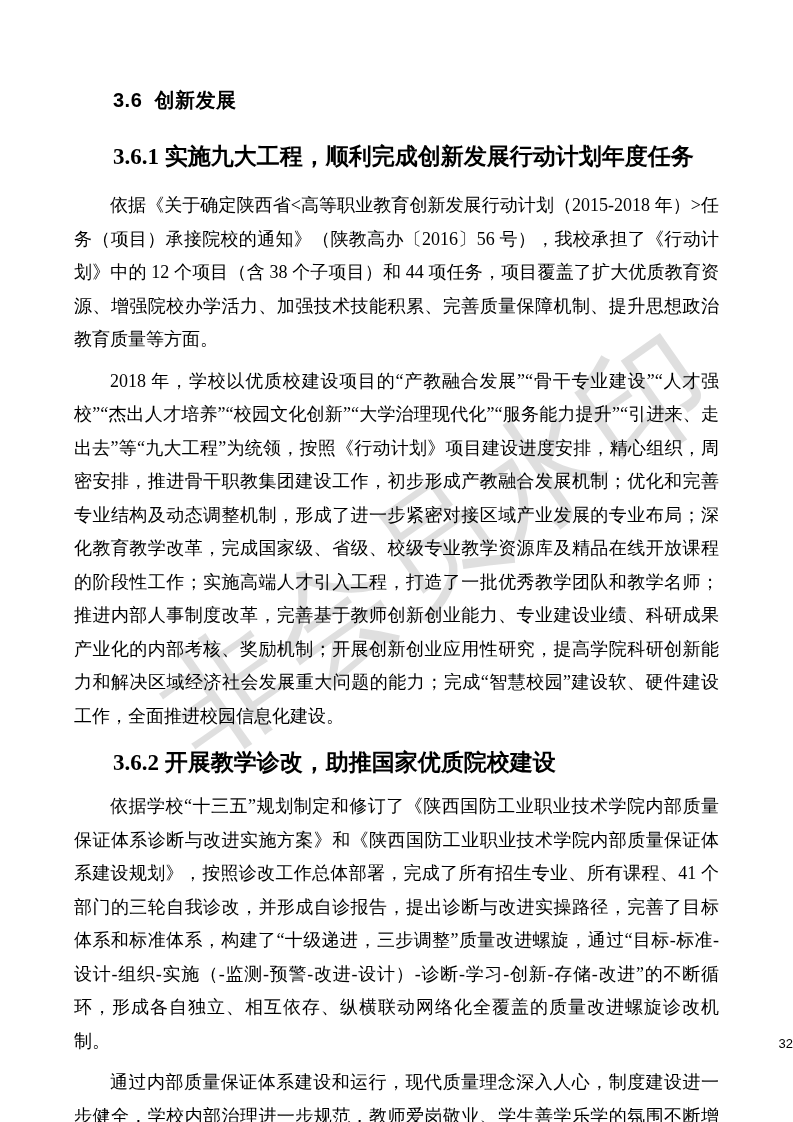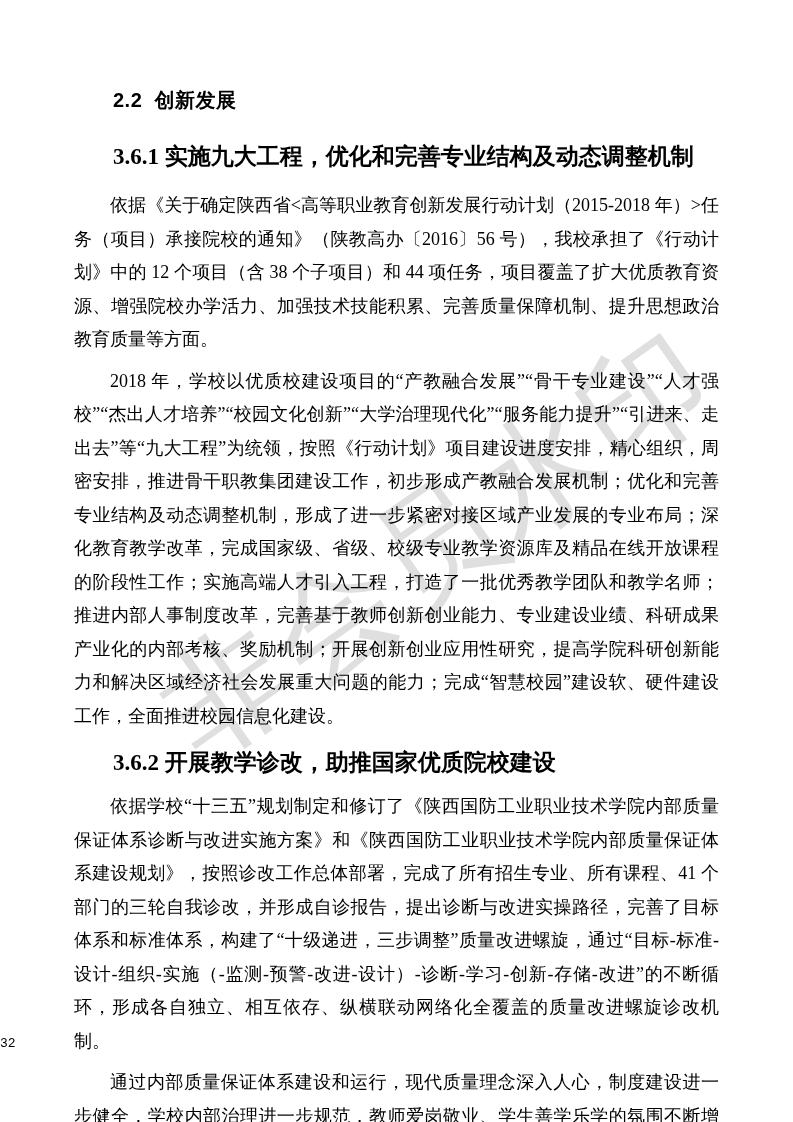--- a/index.html
+++ b/index.html
@@ -70,7 +70,7 @@
 
   <div class="content">
 
-    <div class="h1">2.2  创新发展</div>
+    <div class="h1">3.6  创新发展</div>
 
     <div class="h2 h2-first">3.6.1 实施九大工程，优化和完善专业结构及动态调整机制</div>
 

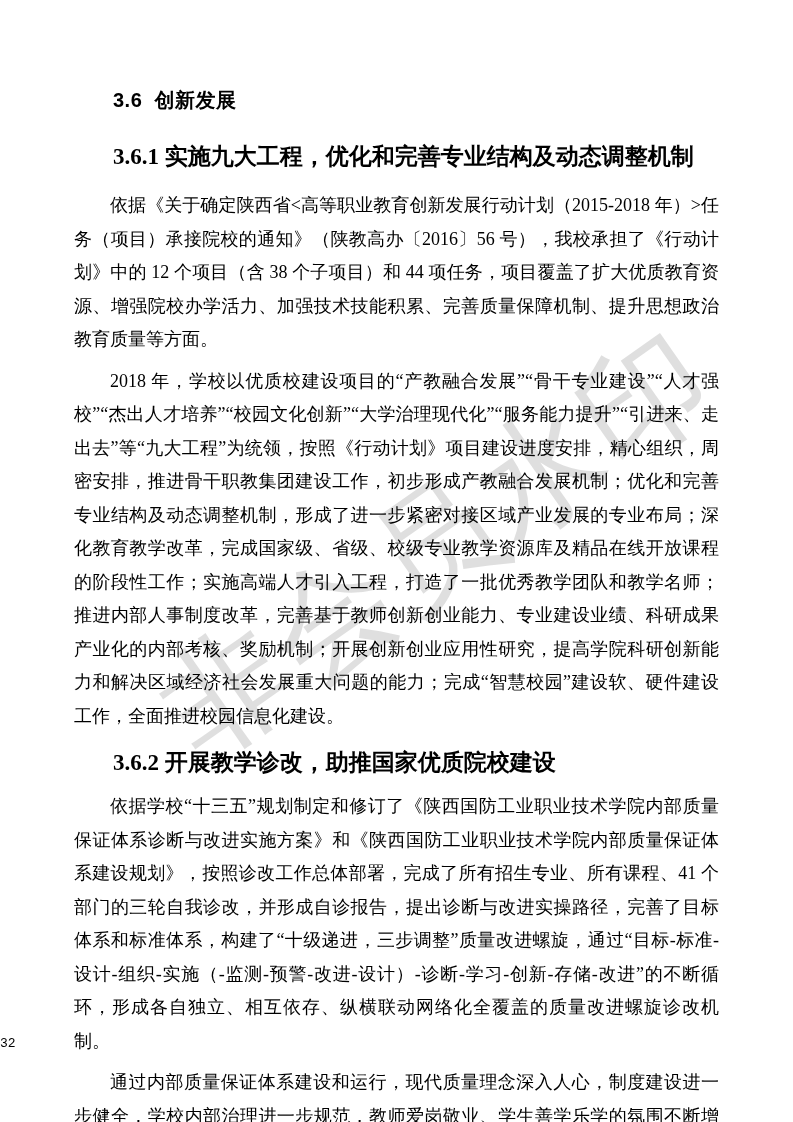--- a/index.html
+++ b/index.html
@@ -72,7 +72,7 @@
 
     <div class="h1">3.6  创新发展</div>
 
-    <div class="h2 h2-first">3.6.1 实施九大工程，优化和完善专业结构及动态调整机制</div>
+    <div class="h2 h2-first">3.6.1 实施九大工程，顺利完成创新发展行动计划年度任务</div>
 
     <p class="para">依据《关于确定陕西省&lt;高等职业教育创新发展行动计划（2015-2018 年）&gt;任务（项目）承接院校的通知》（陕教高办〔2016〕56 号），我校承担了《行动计划》中的 12 个项目（含 38 个子项目）和 44 项任务，项目覆盖了扩大优质教育资源、增强院校办学活力、加强技术技能积累、完善质量保障机制、提升思想政治教育质量等方面。</p>
 

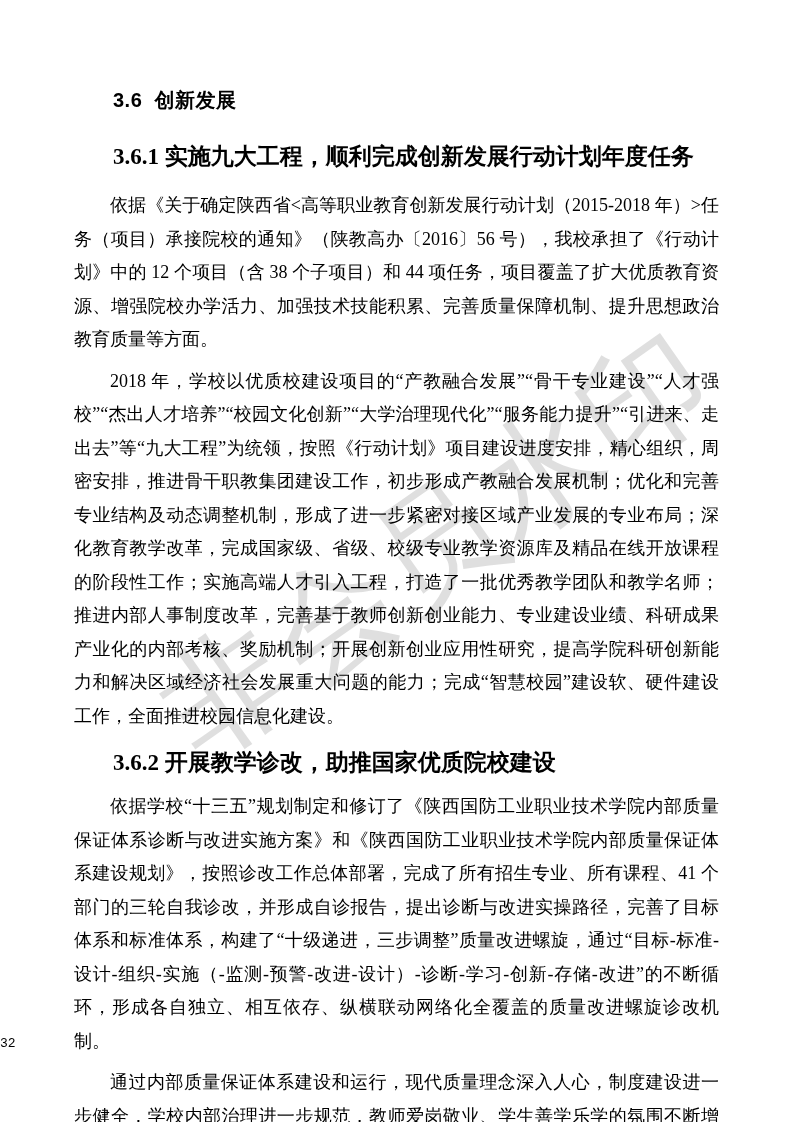--- a/index.html
+++ b/index.html
@@ -55,10 +55,10 @@
   .page-number{
     position:absolute;
     left:0;right:0;top:1036px;
-    text-align:left;
+    text-align:right;
     font-size:13px;
     color:#000;
-    font-family:Liberation Mono, monospace;
+    font-family:Liberation Sans, sans-serif;
   }
 </style>
 </head>

